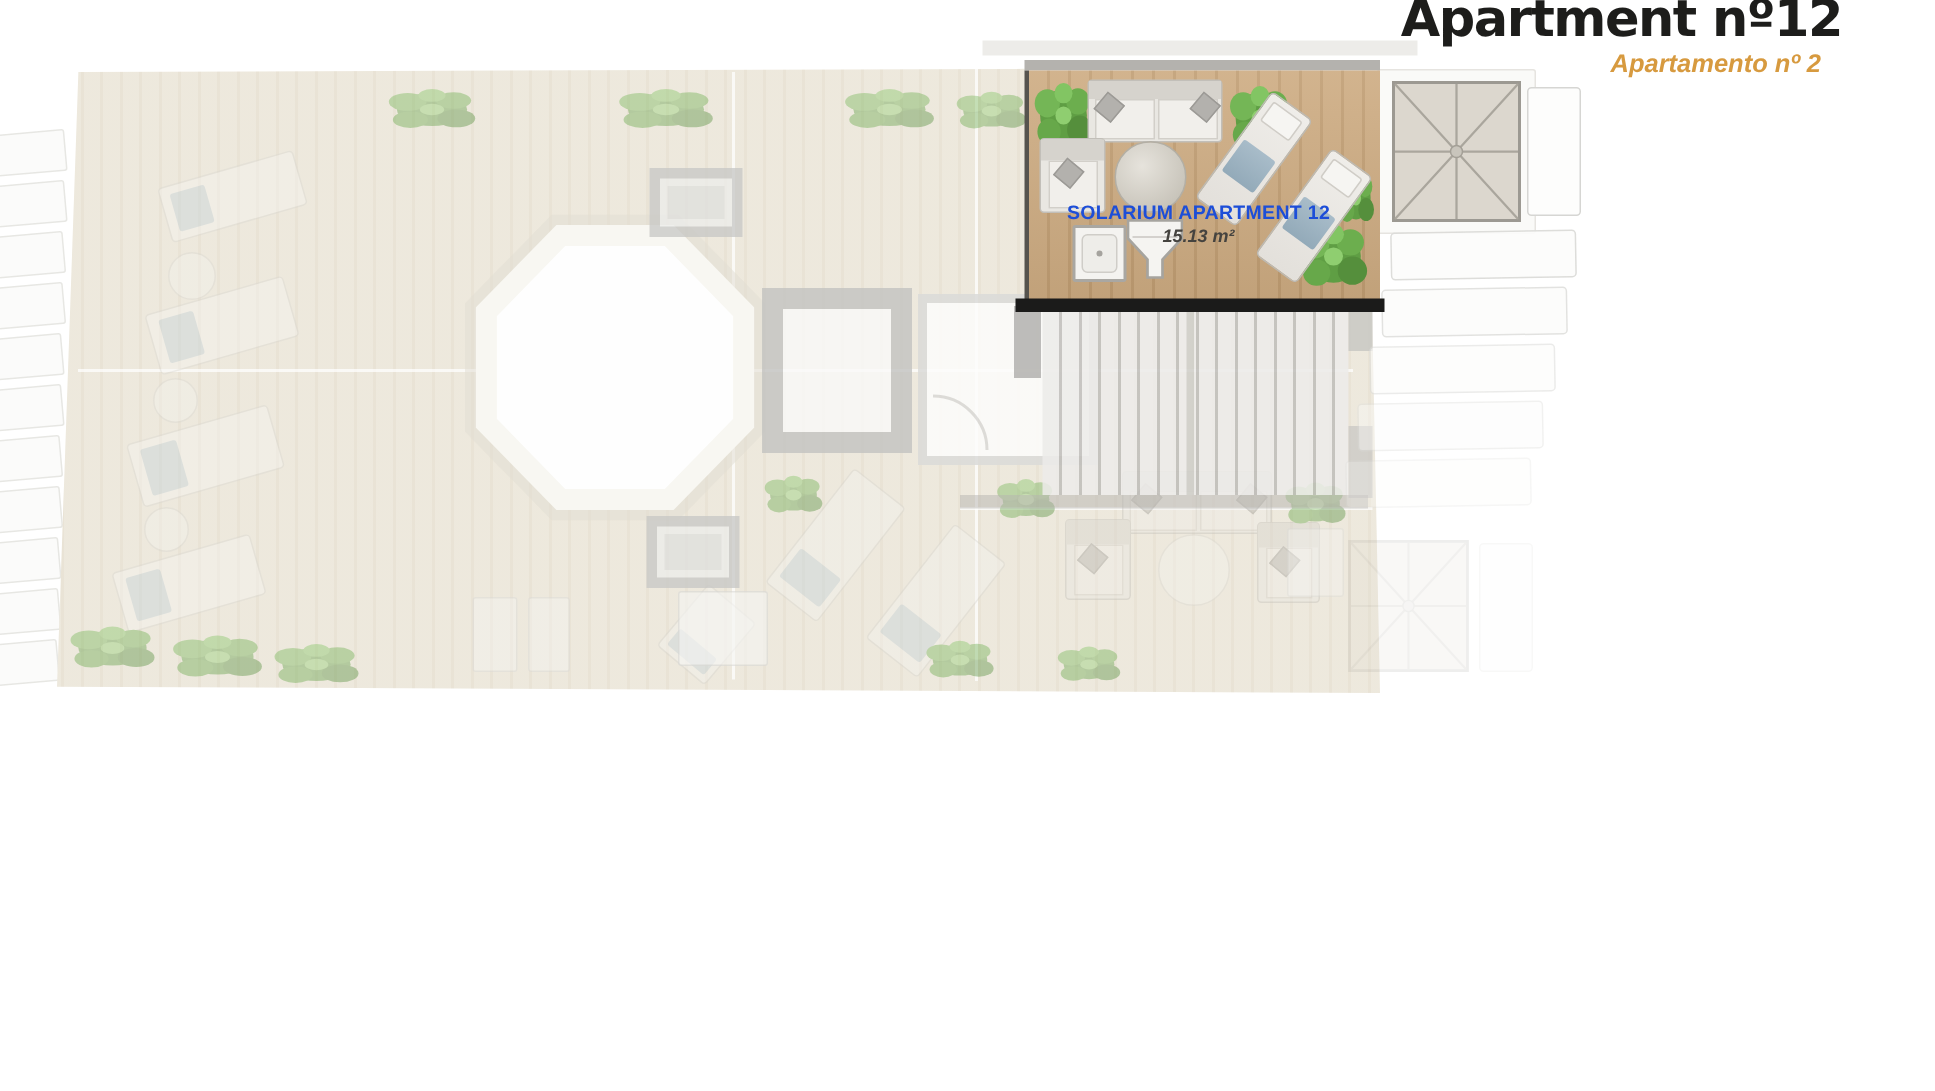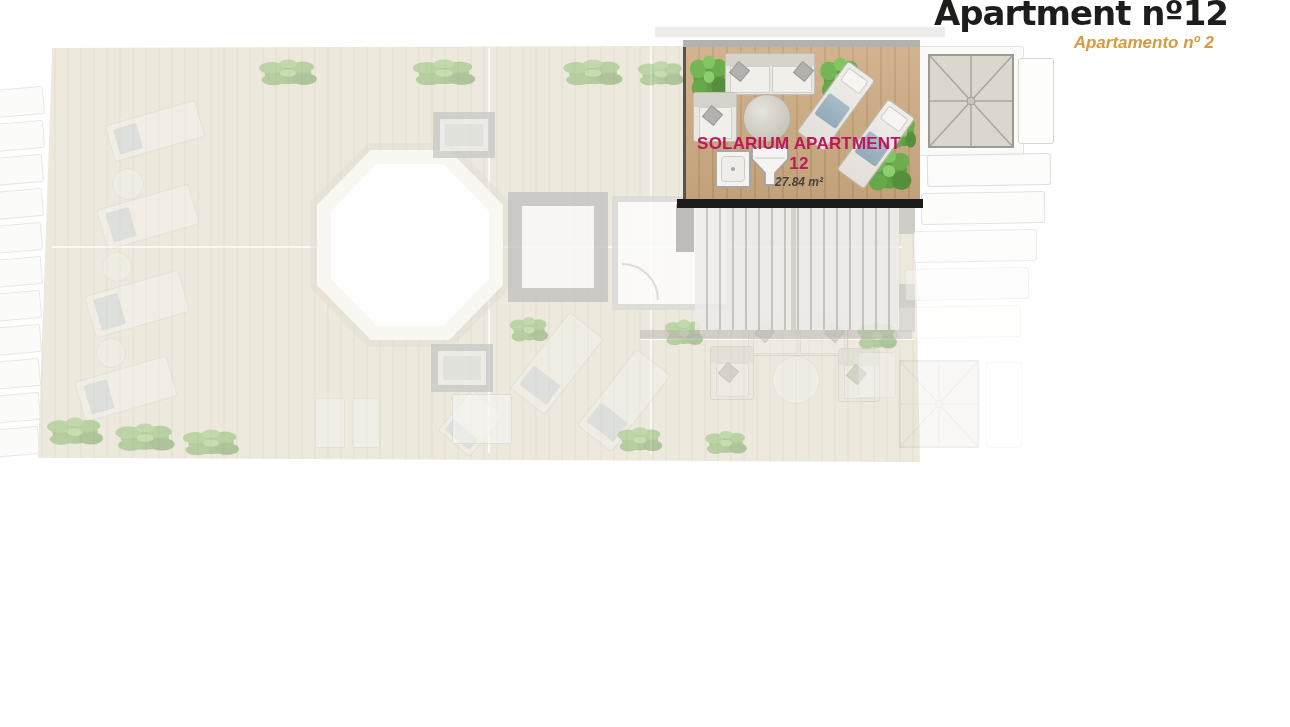--- a/index.html
+++ b/index.html
@@ -68,7 +68,7 @@
   .blackbar{position:absolute;left:677px;top:199px;width:246px;height:9px;
             background:var(--wall,#1b1b1a);z-index:6;}
   .sol-label{position:absolute;left:6px;top:94px;width:220px;text-align:center;z-index:9;}
-  .sol-label .l1{display:block;font-size:17px;font-weight:bold;color:#be185d;letter-spacing:.2px;}
+  .sol-label .l1{display:block;font-size:13px;font-weight:bold;color:#1d4ed8;letter-spacing:.2px;}
   .sol-label .l2{display:block;font-size:12px;font-style:italic;font-weight:600;color:#45433f;margin-top:1px;}
 
   .lounger{position:absolute;width:32px;height:86px;background:linear-gradient(#efede9,#e3e0db);

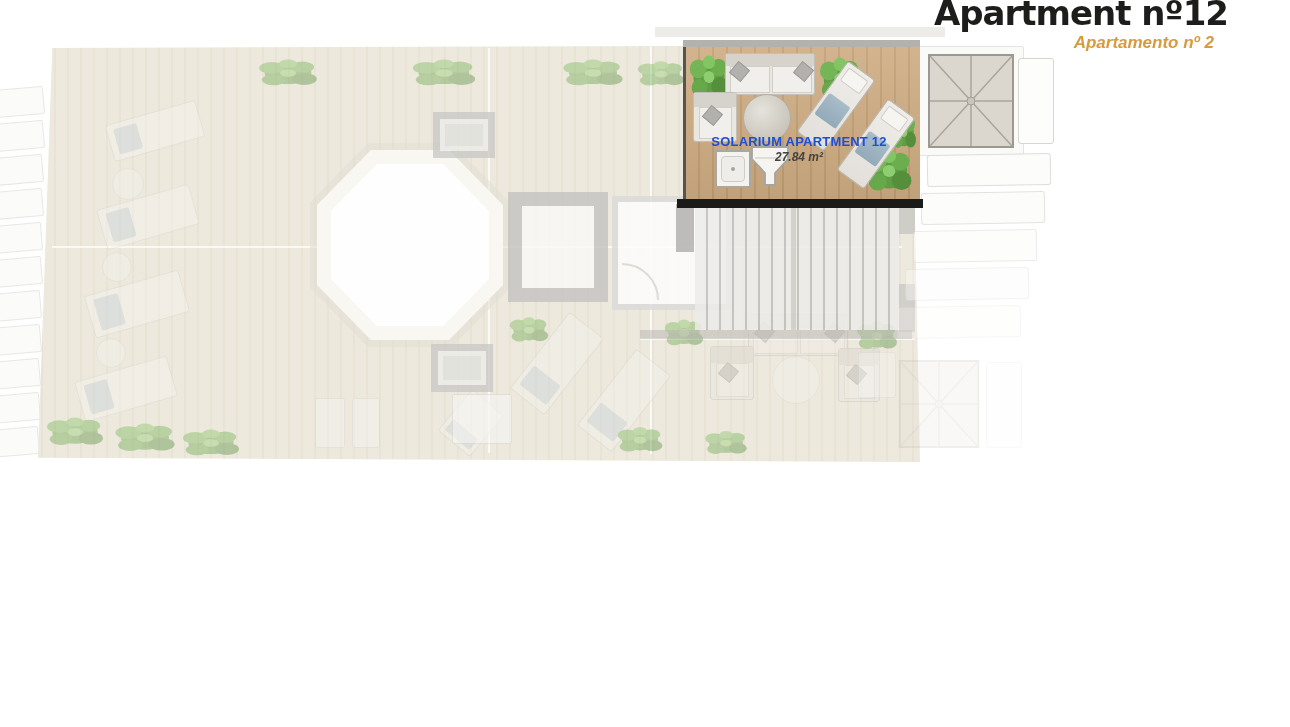--- a/index.html
+++ b/index.html
@@ -285,7 +285,7 @@
 
     <div class="sol-label">
       <span class="l1">SOLARIUM APARTMENT 12</span>
-      <span class="l2">27.84 m²</span>
+      <span class="l2">15.13 m²</span>
     </div>
 
     <div class="shower" style="left:32px;top:110px">

